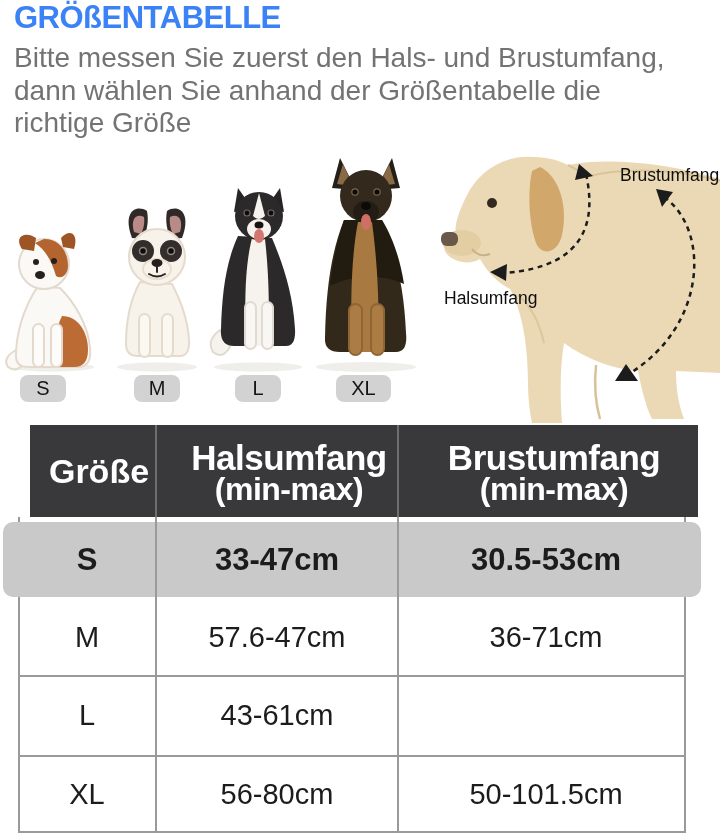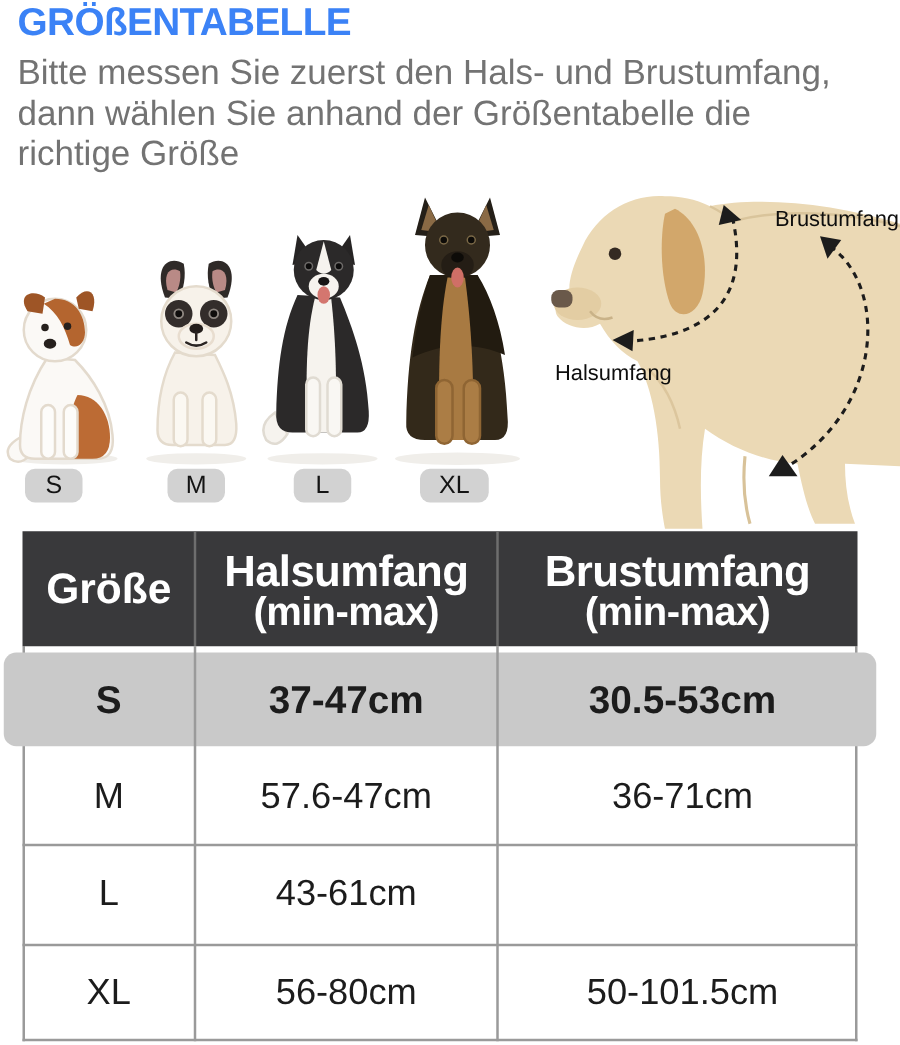--- a/index.html
+++ b/index.html
@@ -36,7 +36,7 @@
   .label-neck{left:444px;top:288px;}
   
   .table{position:absolute;left:18px;top:425px;width:668px;height:408px;}
-  .thead{position:absolute;left:0;top:0;width:668px;height:92px;background:#39393b;z-index:2;}
+  .thead{position:absolute;left:12px;top:0;width:668px;height:92px;background:#39393b;z-index:2;}
   .hcell{position:absolute;top:0;height:100%;display:flex;flex-direction:column;
          align-items:center;justify-content:center;color:#ffffff;font-weight:700;}
   .h1{left:0;width:138px;font-size:34px;}

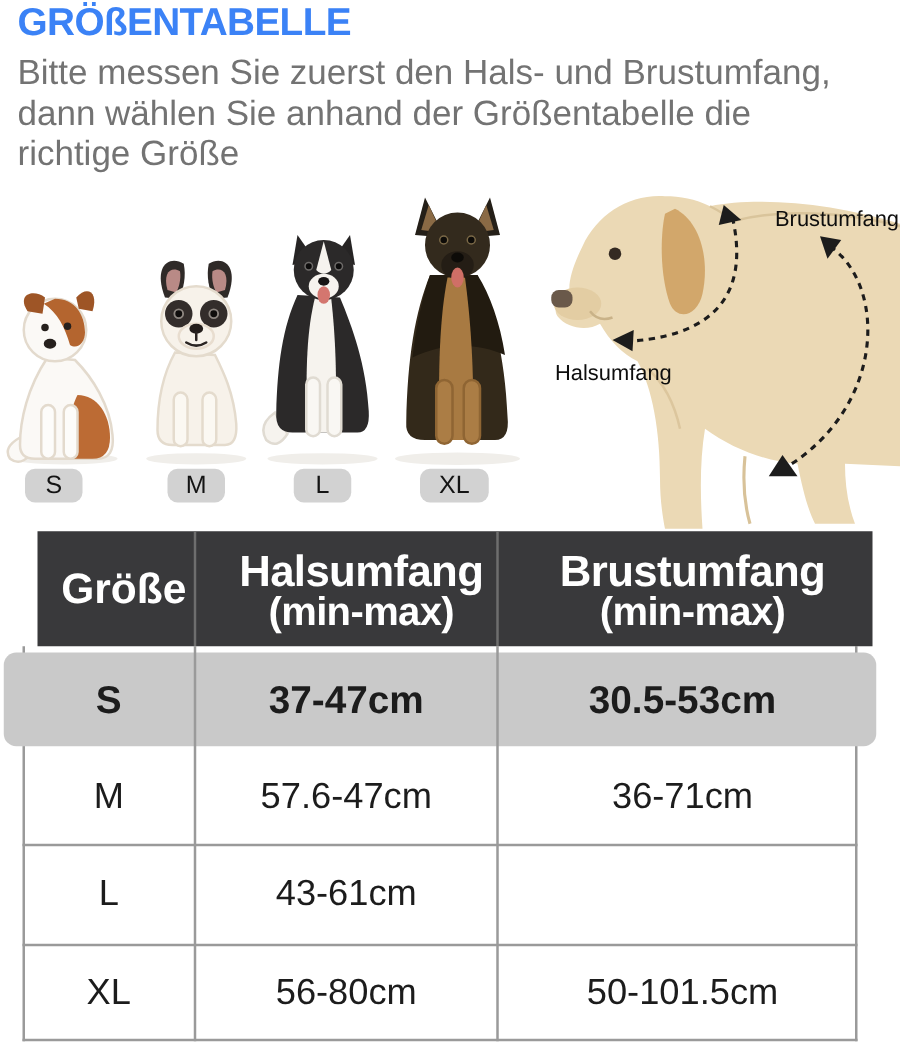--- a/index.html
+++ b/index.html
@@ -203,7 +203,7 @@
 
     <div class="trow row-s">
       <div class="cell c1">S</div>
-      <div class="cell c2">37-47cm</div>
+      <div class="cell c2">33-47cm</div>
       <div class="cell c3">30.5-53cm</div>
     </div>
     <div class="trow row-m">

